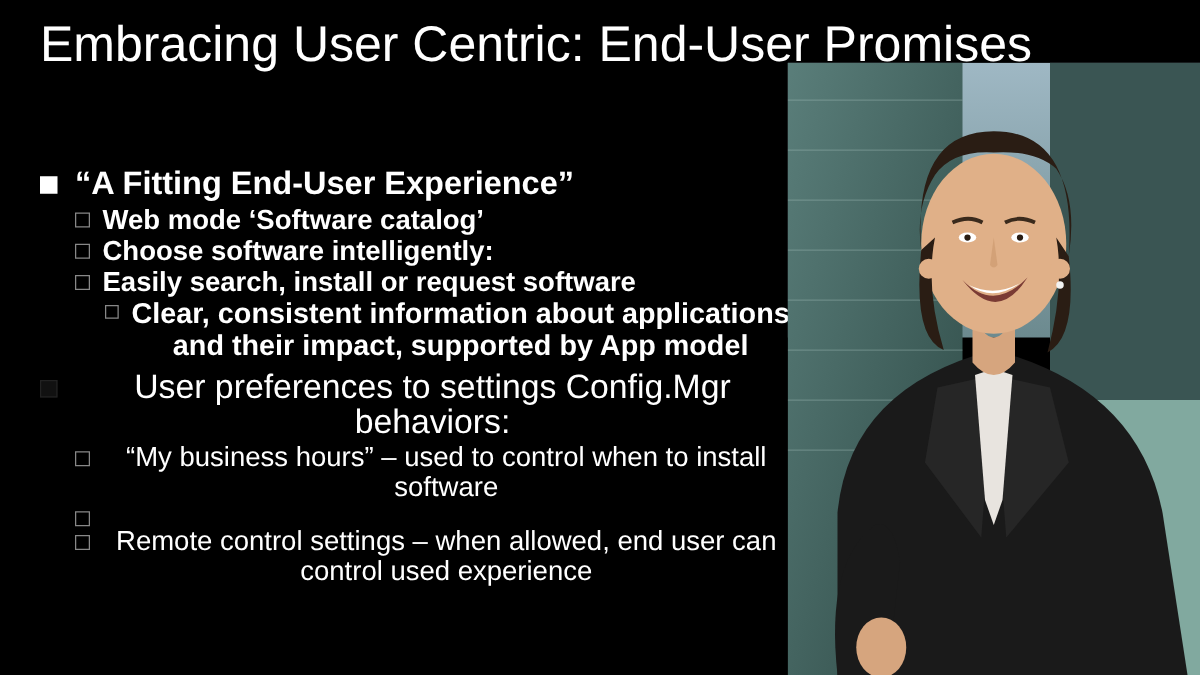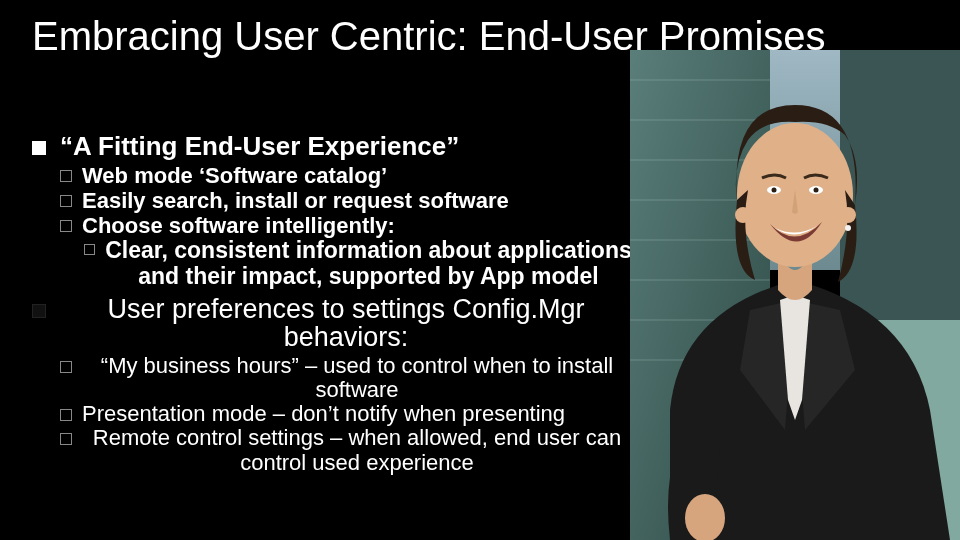--- a/index.html
+++ b/index.html
@@ -132,11 +132,11 @@
     </div>
     <div class="l2">
       <div class="bullet-box"></div>
+      <div class="txt">Choose software intelligently:</div>
+    </div>
+    <div class="l2">
+      <div class="bullet-box"></div>
       <div class="txt">Easily search, install or request software</div>
-    </div>
-    <div class="l2">
-      <div class="bullet-box"></div>
-      <div class="txt">Choose software intelligently:</div>
     </div>
     <div class="l3">
       <div class="bullet-box"></div>

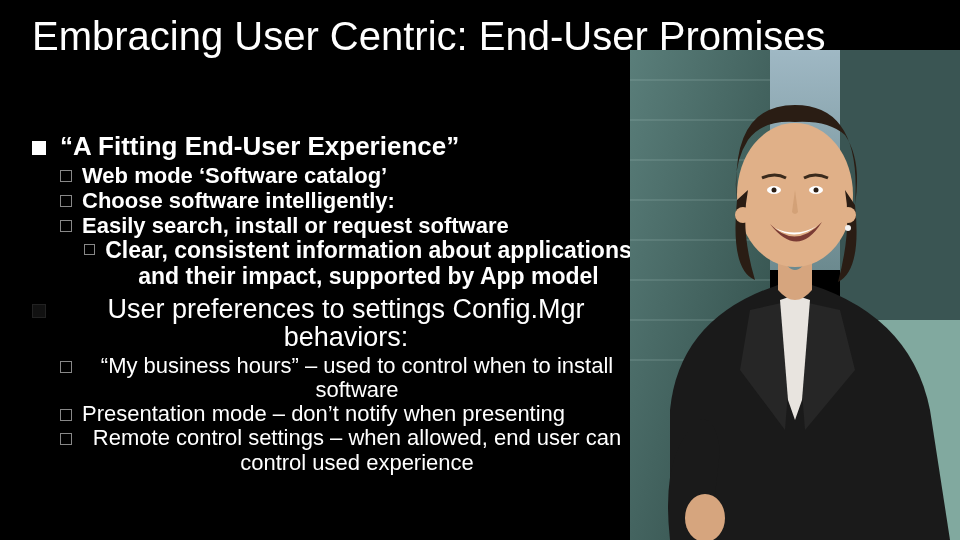--- a/index.html
+++ b/index.html
@@ -154,7 +154,6 @@
     </div>
     <div class="l2 l2-plain">
       <div class="bullet-box"></div>
-      <div class="txt">Presentation mode – don’t notify when presenting</div>
     </div>
     <div class="l2 l2-plain">
       <div class="bullet-box"></div>

